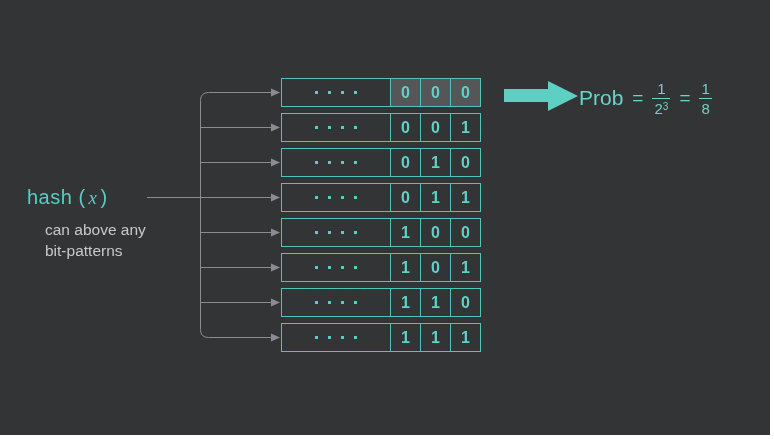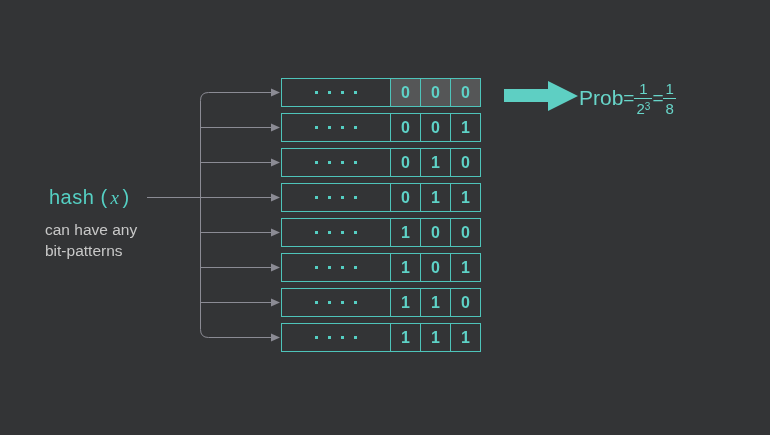--- a/index.html
+++ b/index.html
@@ -52,7 +52,7 @@
   
   .formula {
     position:absolute; left:579px; top:76px; height:44px;
-    display:flex; align-items:center; 
+    display:flex; align-items:center; gap:9px;
     color:#68d5c9; white-space:nowrap;
   }
   .formula .prob { font-size:21px; }

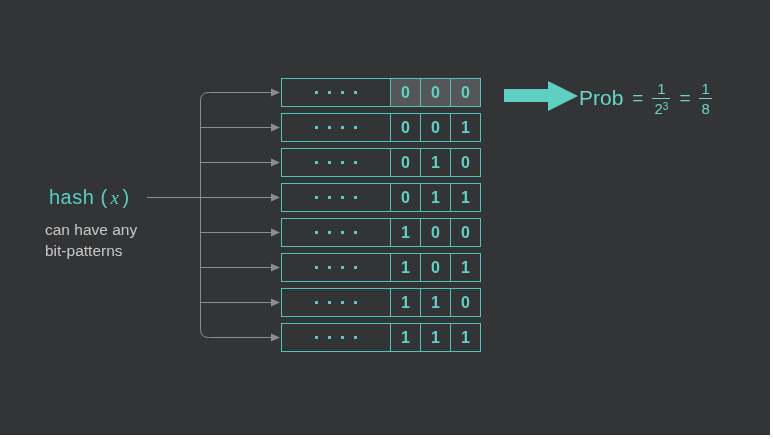--- a/index.html
+++ b/index.html
@@ -16,7 +16,7 @@
 
   
   .hash-label {
-    position:absolute; left:49px; top:186px;
+    position:absolute; left:27px; top:186px;
     color:#55d0c4; font-size:20px; letter-spacing:0.5px;
     white-space:nowrap;
   }

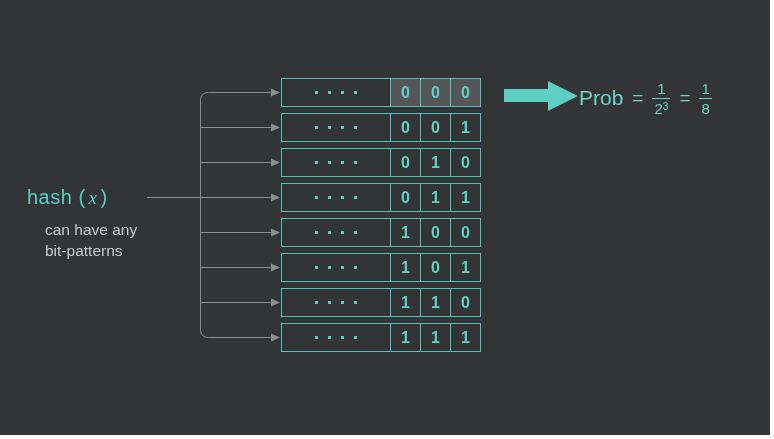--- a/index.html
+++ b/index.html
@@ -95,7 +95,7 @@
     </div>
 
     <div class="hash-desc">
-        <div>can have any</div>
+        <div>can above any</div>
         <div>bit-patterns</div>
       </div>
 

